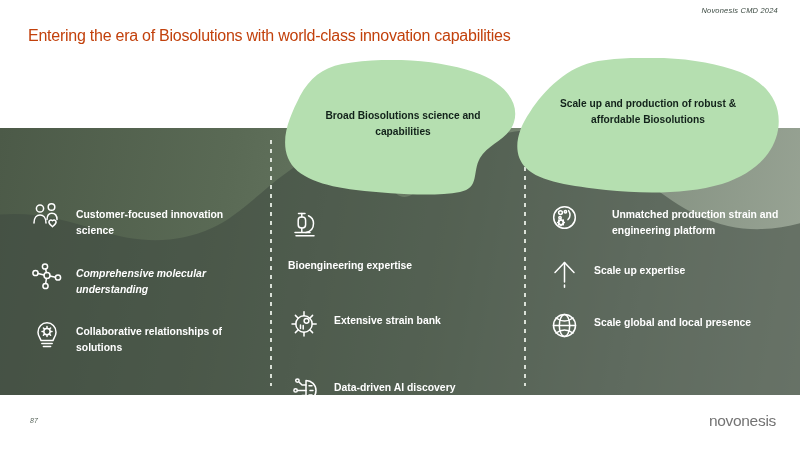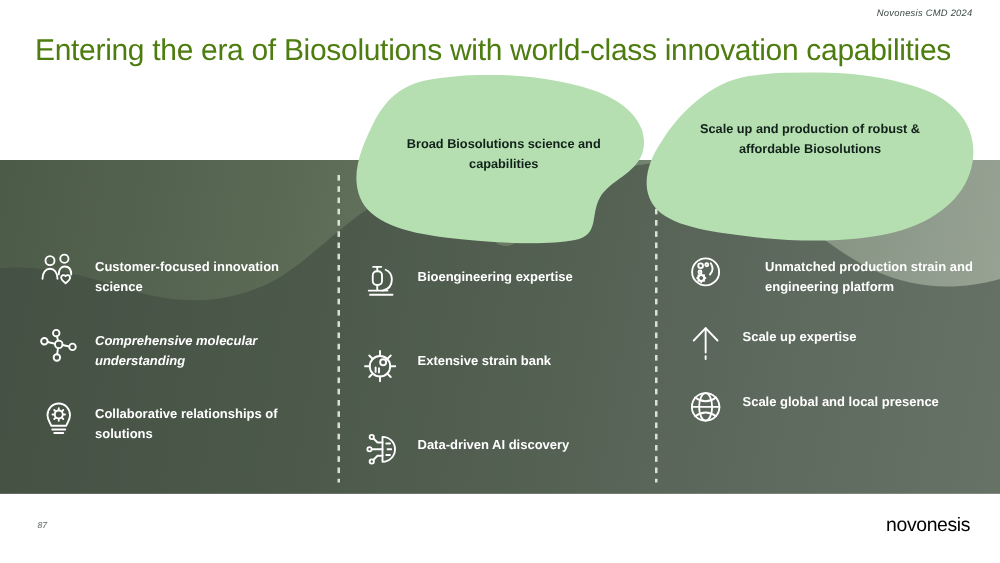--- a/index.html
+++ b/index.html
@@ -20,8 +20,8 @@
   }
   .title {
     position:absolute; top:27px; left:28px;
-    font-size:24px; font-weight:400; letter-spacing:-.25px;
-    color:#4d7c0f; white-space:nowrap;
+    font-size:16px; font-weight:400; letter-spacing:-.25px;
+    color:#c2410c; white-space:nowrap;
   }
 
   

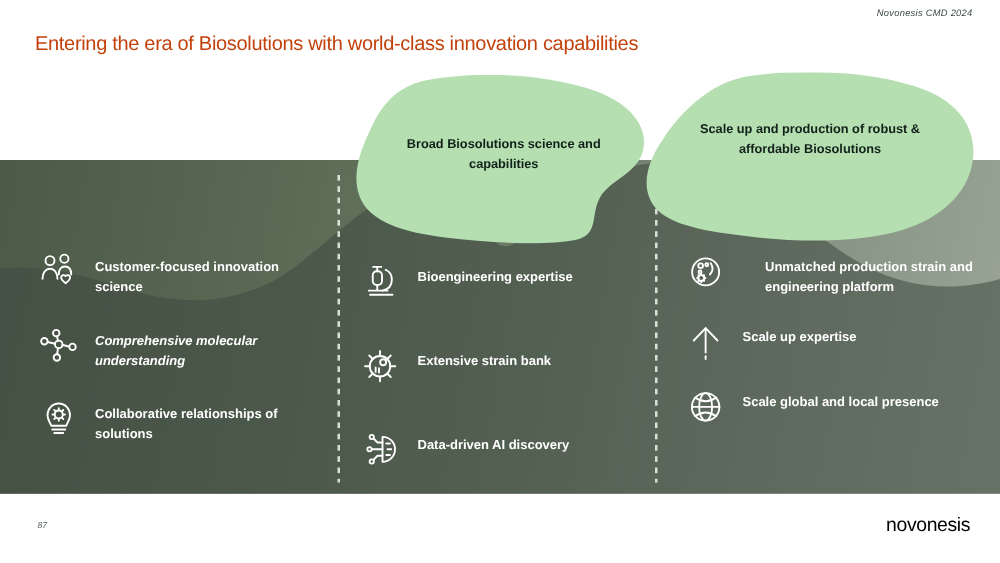--- a/index.html
+++ b/index.html
@@ -76,7 +76,7 @@
   .c1 .item:nth-child(1) { margin-bottom:25px; }
   .c1 .item:nth-child(2) { margin-bottom:24px;font-style:italic; }
   .c2 .item { margin-bottom:36px; }
-  .c2 .item:nth-child(1) { margin-top:8px; }
+  .c2 .item:nth-child(1) { margin-top:8px;flex-direction:column; }
   .c3 .item:nth-child(1) { margin-bottom:22px;gap:30px; }
   .c3 .item:nth-child(2) { margin-bottom:21px; }
 

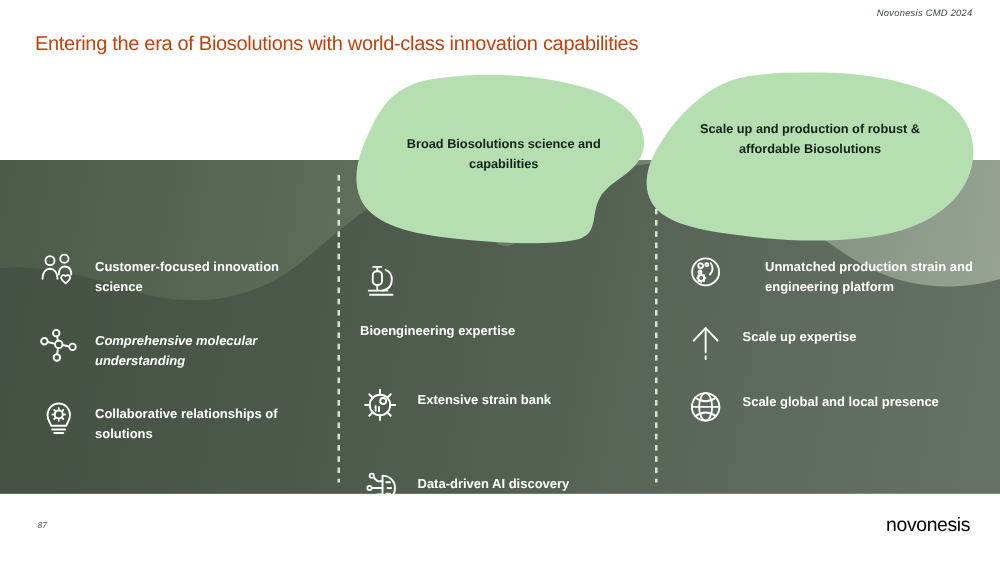--- a/index.html
+++ b/index.html
@@ -88,7 +88,7 @@
   .logo {
     position:absolute; right:24px; bottom:20px;
     font-size:15.5px; font-weight:400; letter-spacing:-.3px;
-    color:#000000;
+    color:#737373;
   }
 </style>
 </head>

